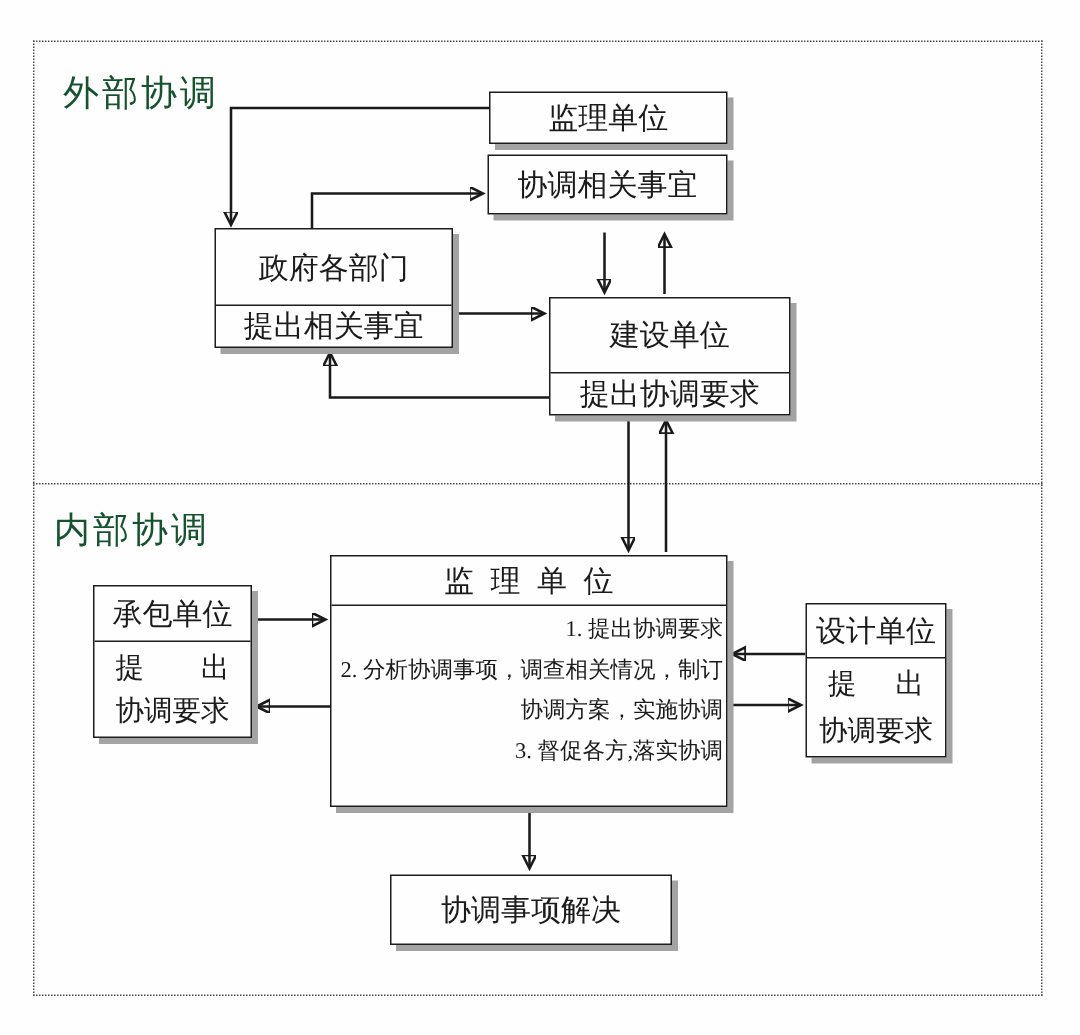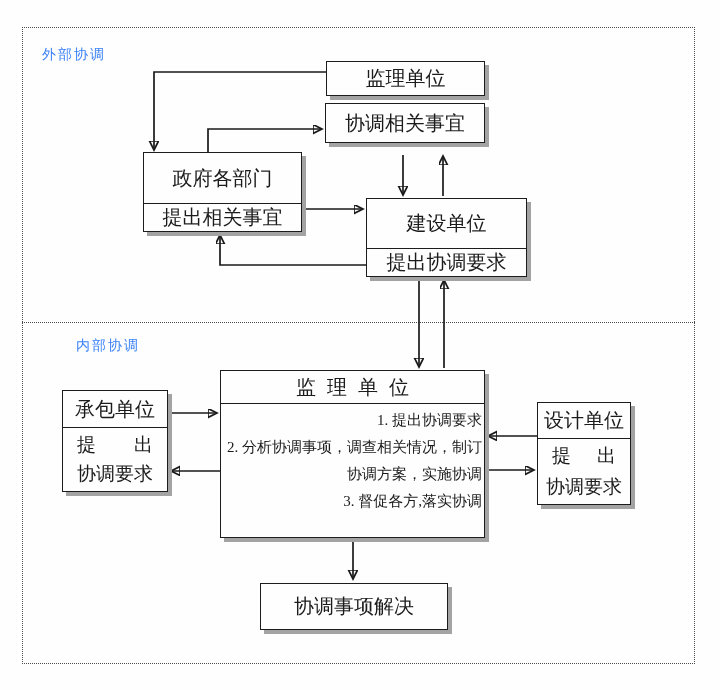--- a/index.html
+++ b/index.html
@@ -29,9 +29,9 @@
   }
   .section-label {
     position: absolute;
-    font-size: 14px;
+    font-size: 24px;
     letter-spacing: 2px;
-    color: #3b82f6;
+    color: #14532d;
     white-space: nowrap;
   }
   #lbl-external { left: 42px; top: 46px; }

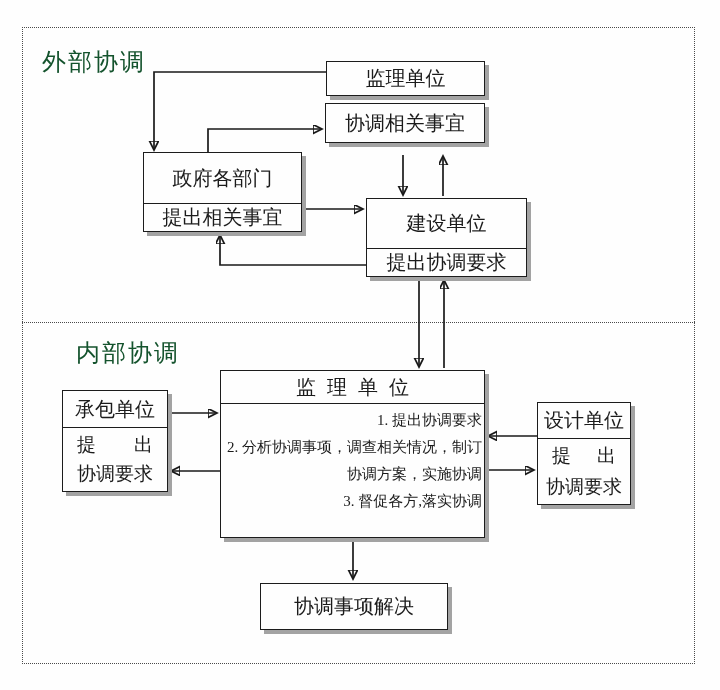--- a/index.html
+++ b/index.html
@@ -35,7 +35,7 @@
     white-space: nowrap;
   }
   #lbl-external { left: 42px; top: 46px; }
-  #lbl-internal { left: 36px; top: 337px; margin-left: 40px; }
+  #lbl-internal { left: 36px; top: 337px; }
 
   svg.connectors {
     position: absolute; left: 0; top: 0;

